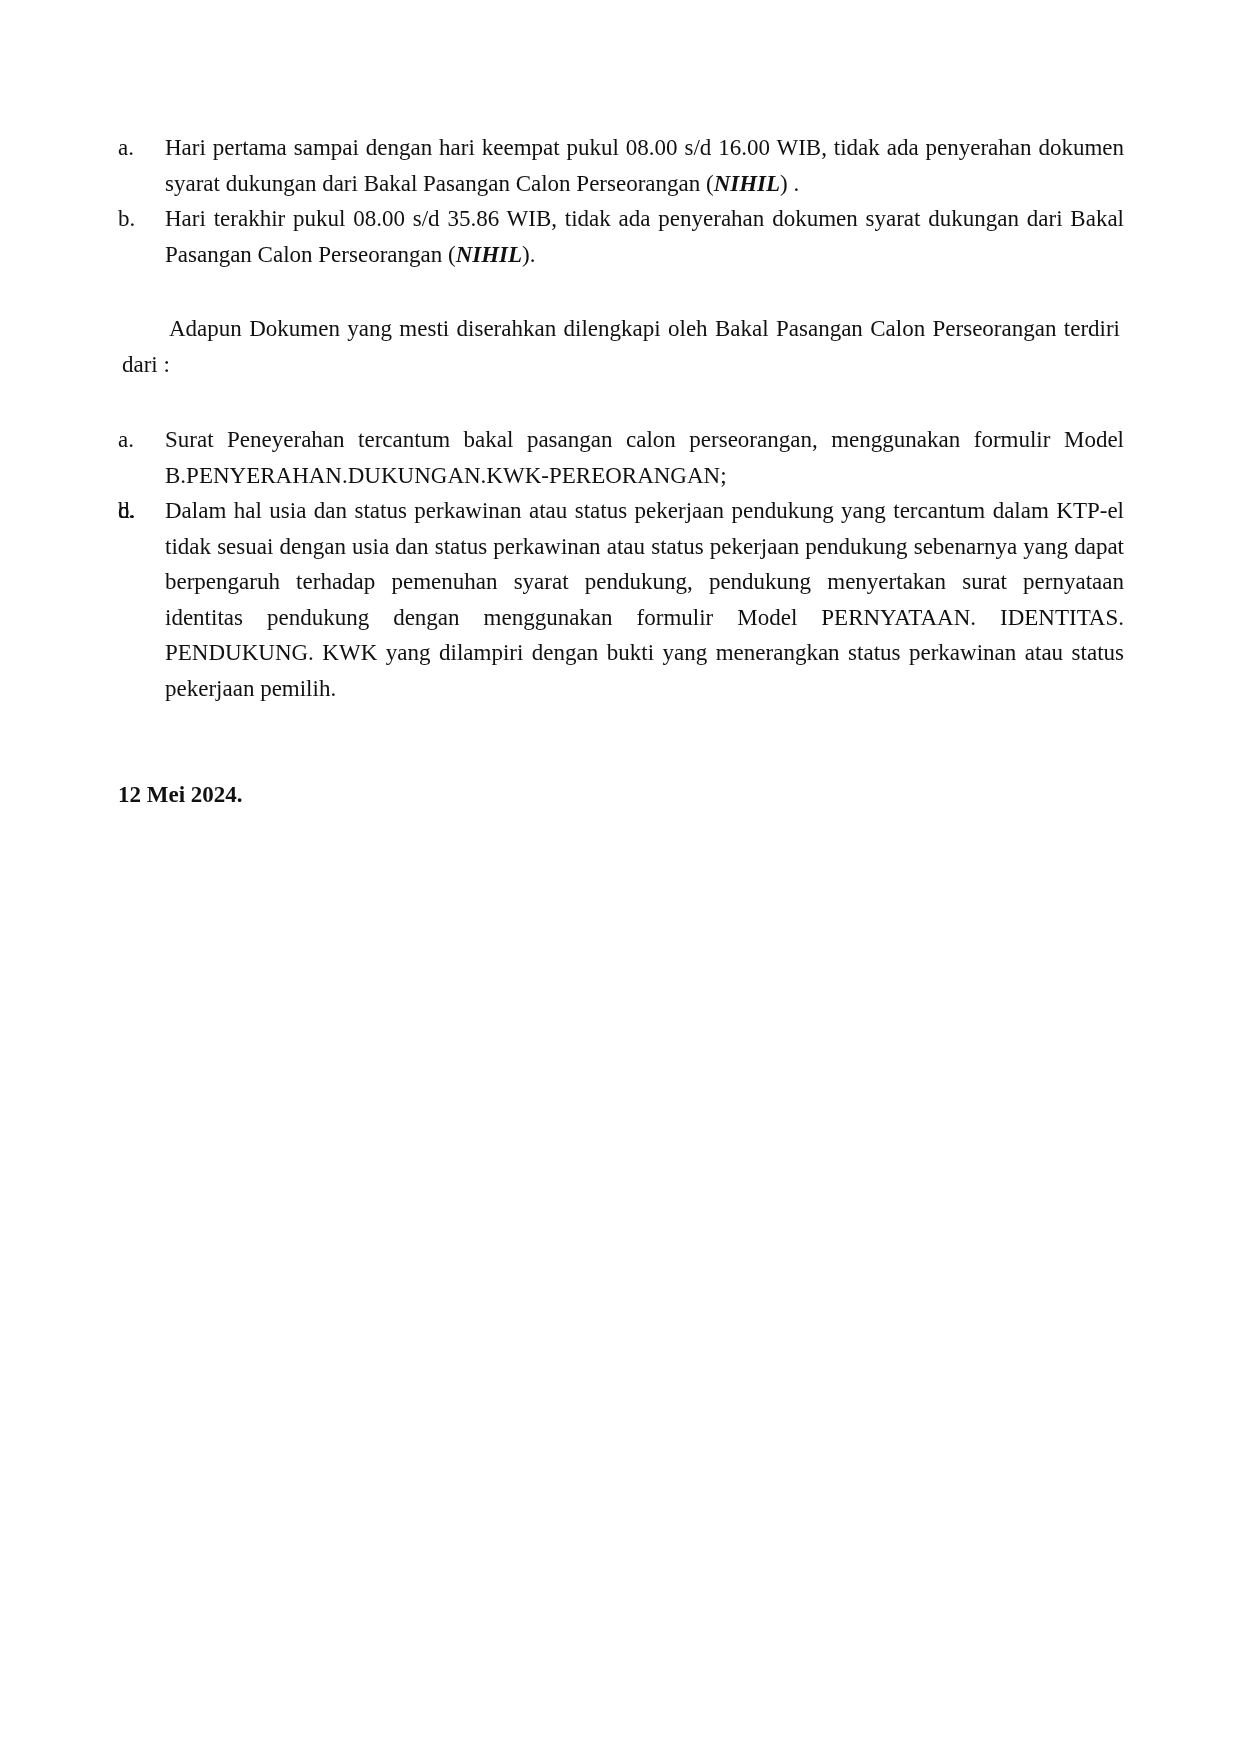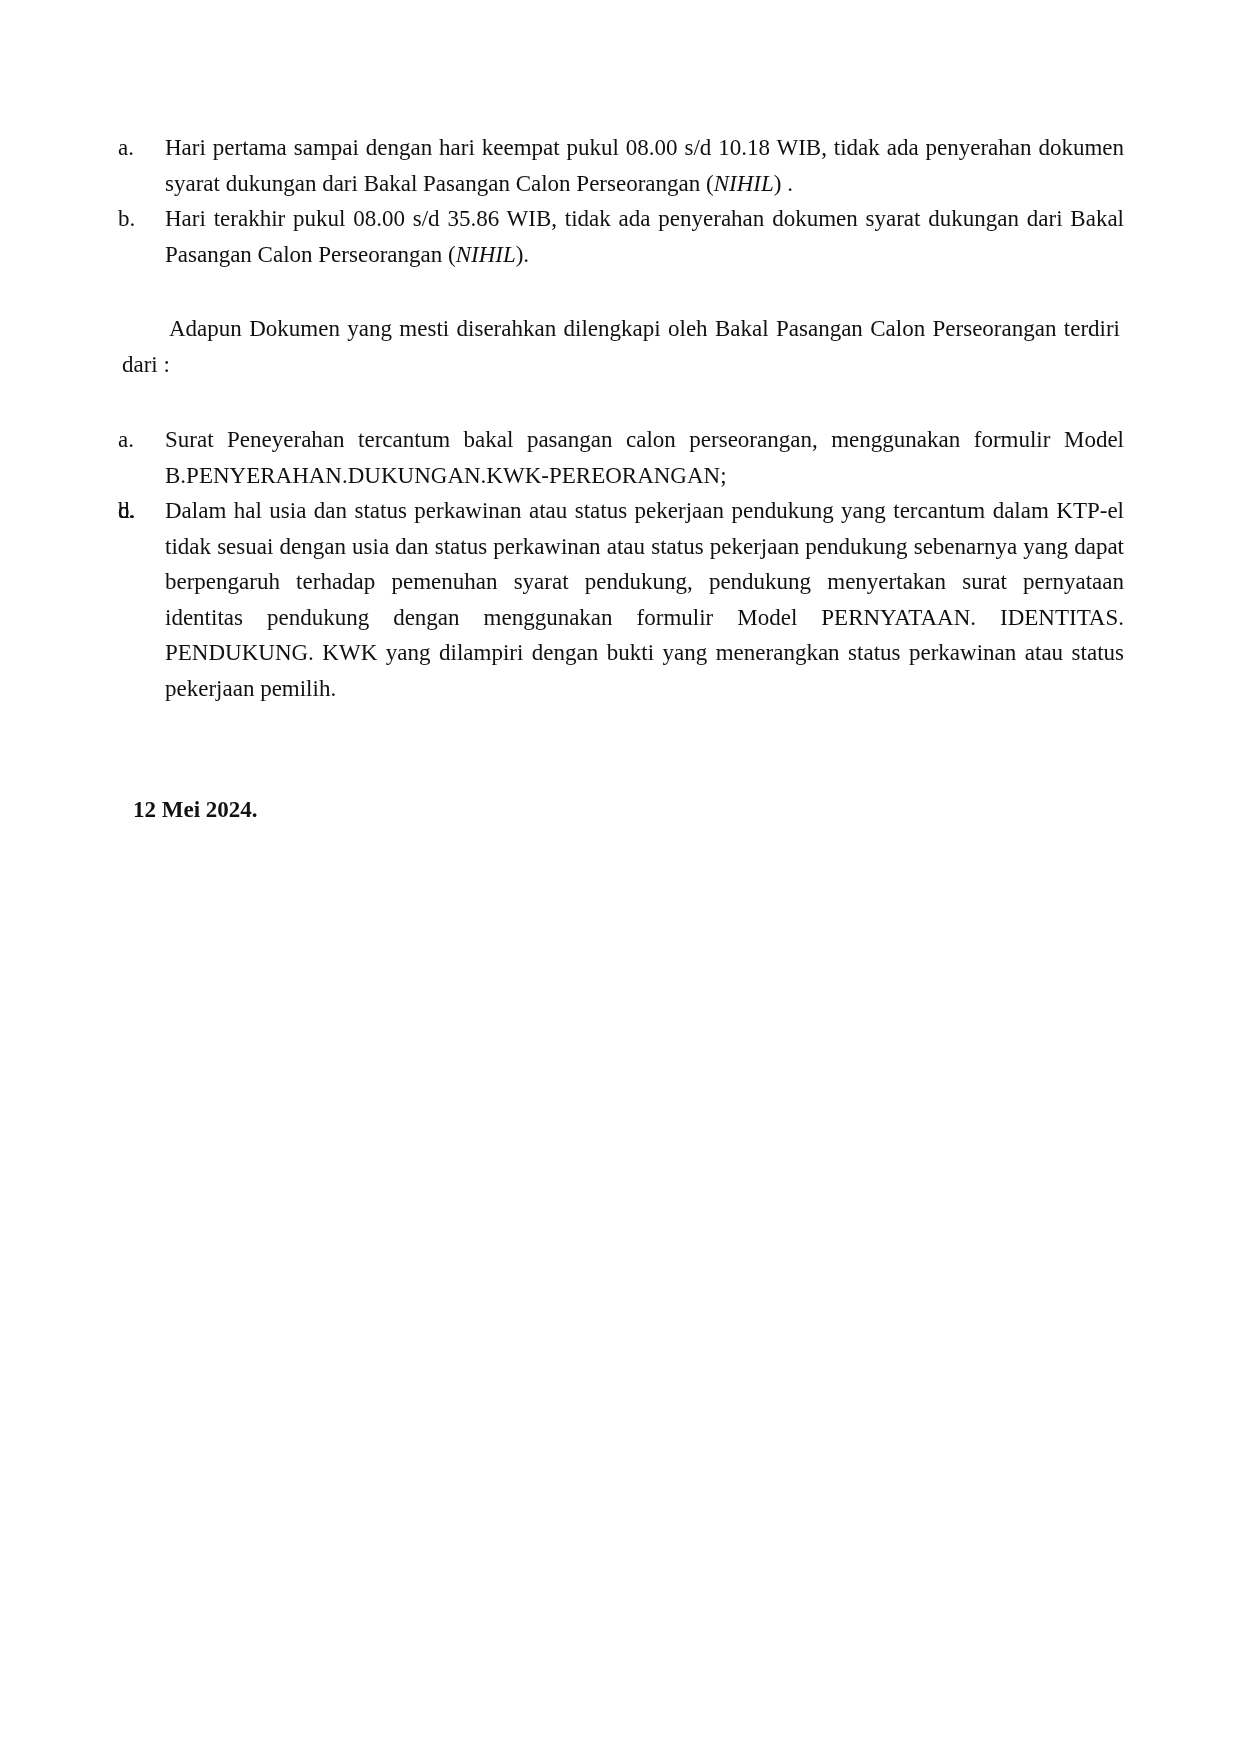--- a/index.html
+++ b/index.html
@@ -31,7 +31,7 @@
     <ol class="list">
       <li>
         <span class="marker">a.</span>
-        <span>Hari pertama sampai dengan hari keempat pukul 08.00 s/d 10.18 WIB, tidak ada penyerahan dokumen syarat dukungan dari Bakal Pasangan Calon Perseorangan (</span><i>NIHIL</i><span>) .</span>
+        <span>Hari pertama sampai dengan hari keempat pukul 08.00 s/d 16.00 WIB, tidak ada penyerahan dokumen syarat dukungan dari Bakal Pasangan Calon Perseorangan (</span><i>NIHIL</i><span>) .</span>
       </li>
       <li>
         <span class="marker">b.</span>

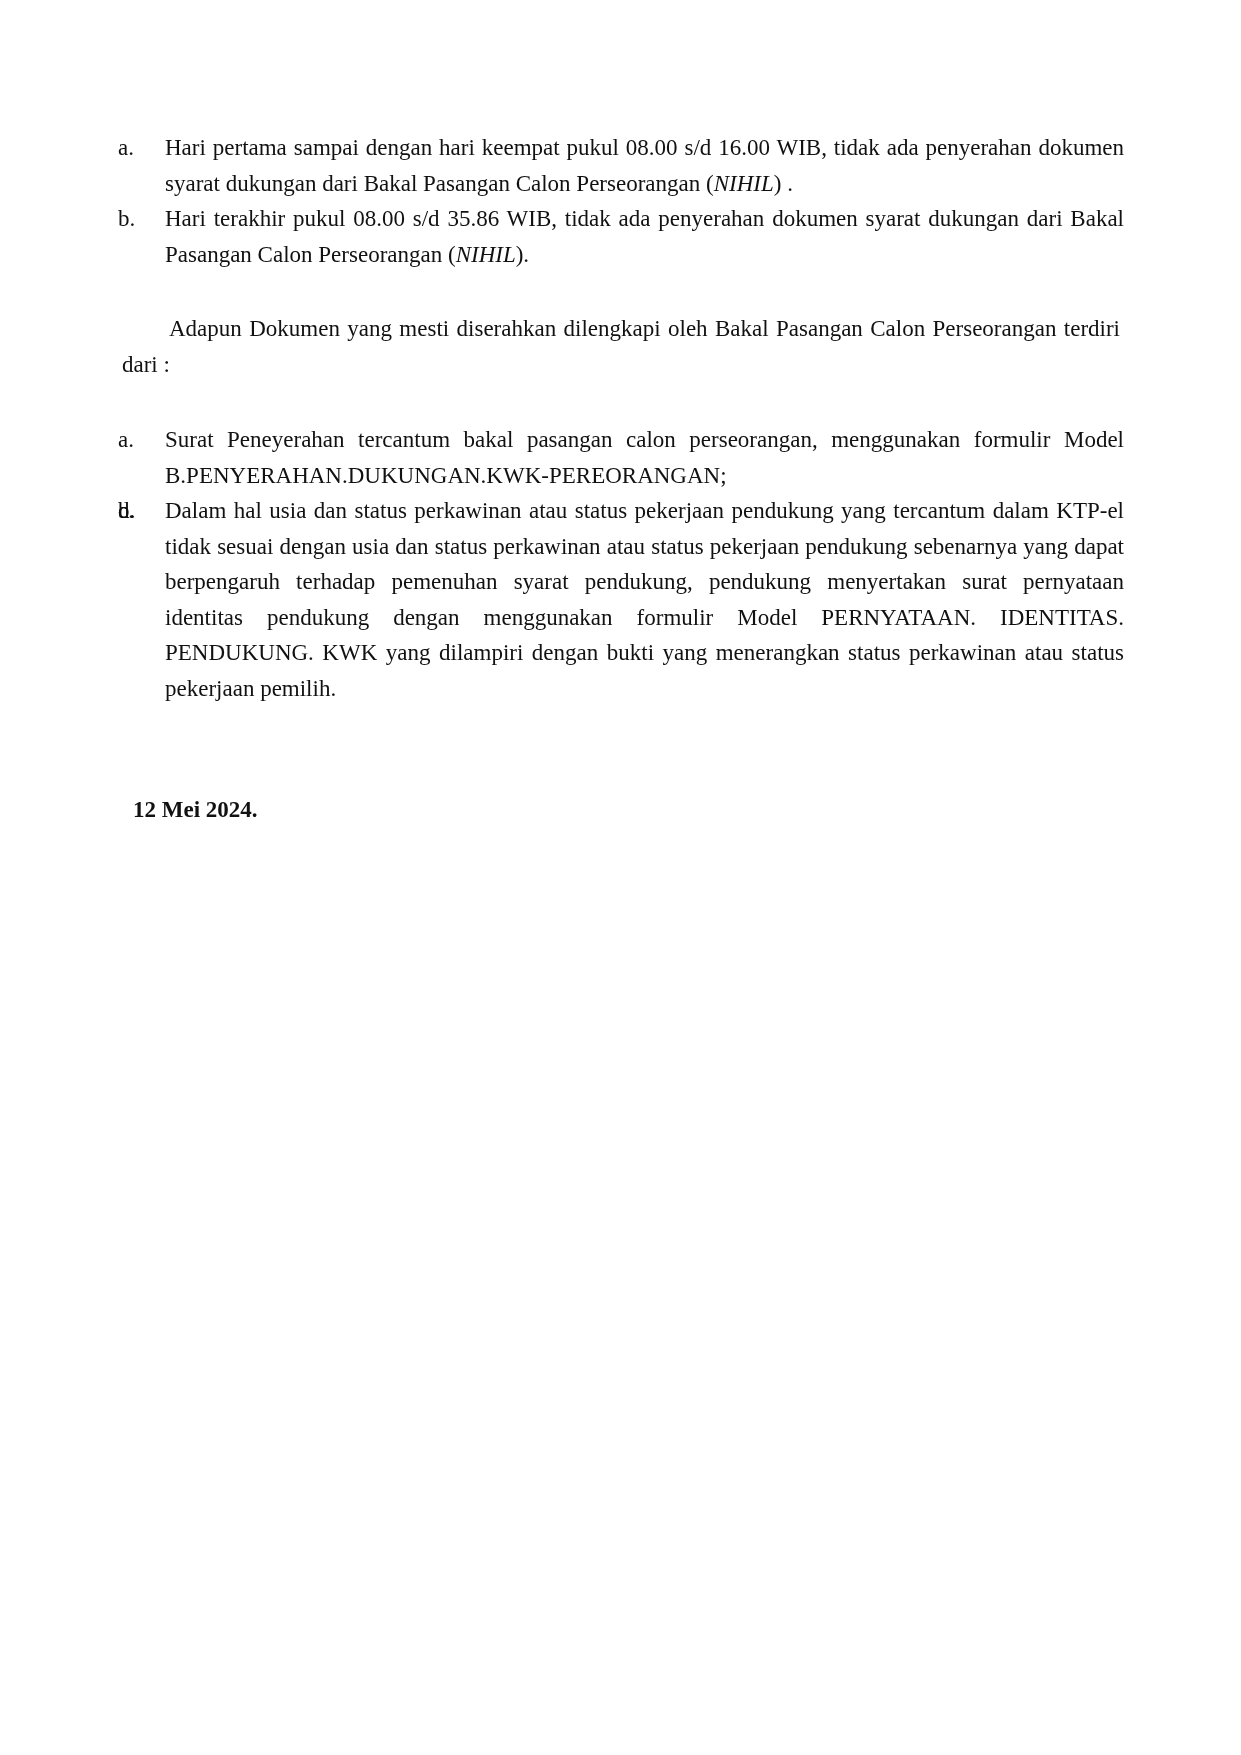--- a/index.html
+++ b/index.html
@@ -20,7 +20,7 @@
   .gap-c { height: 36px; }
   .gap-d { height: 35px; }
   .sig { font-weight: bold; margin: 15px; }
-  em, i { font-style: italic; font-weight: normal; }
+  em, i { font-style: italic; font-weight: bold; }
 </style>
 </head>
 <body>

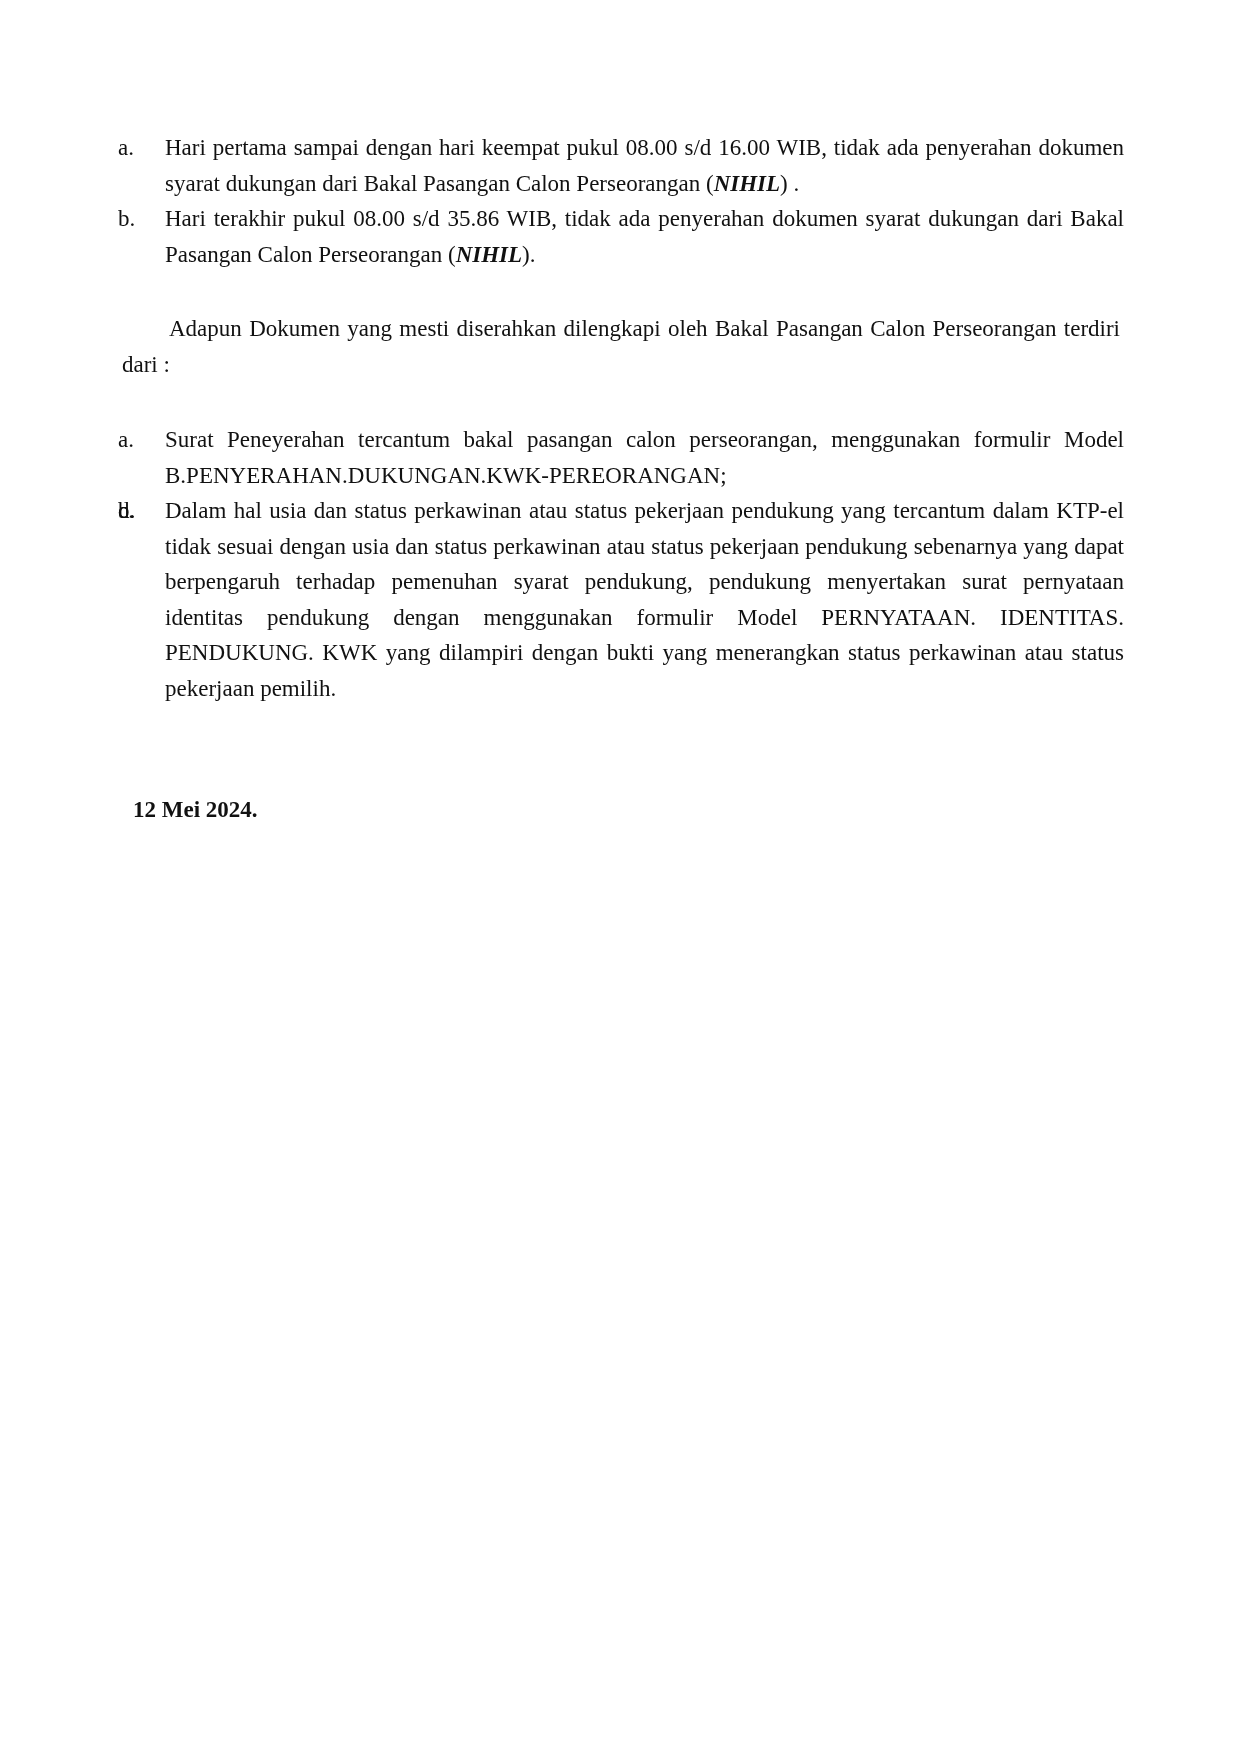--- a/index.html
+++ b/index.html
@@ -19,7 +19,7 @@
   .gap-b { height: 36px; }
   .gap-c { height: 36px; }
   .gap-d { height: 35px; }
-  .sig { font-weight: bold; margin: 15px; }
+  .sig { font-weight: bold; margin: 0; }
   em, i { font-style: italic; font-weight: bold; }
 </style>
 </head>

